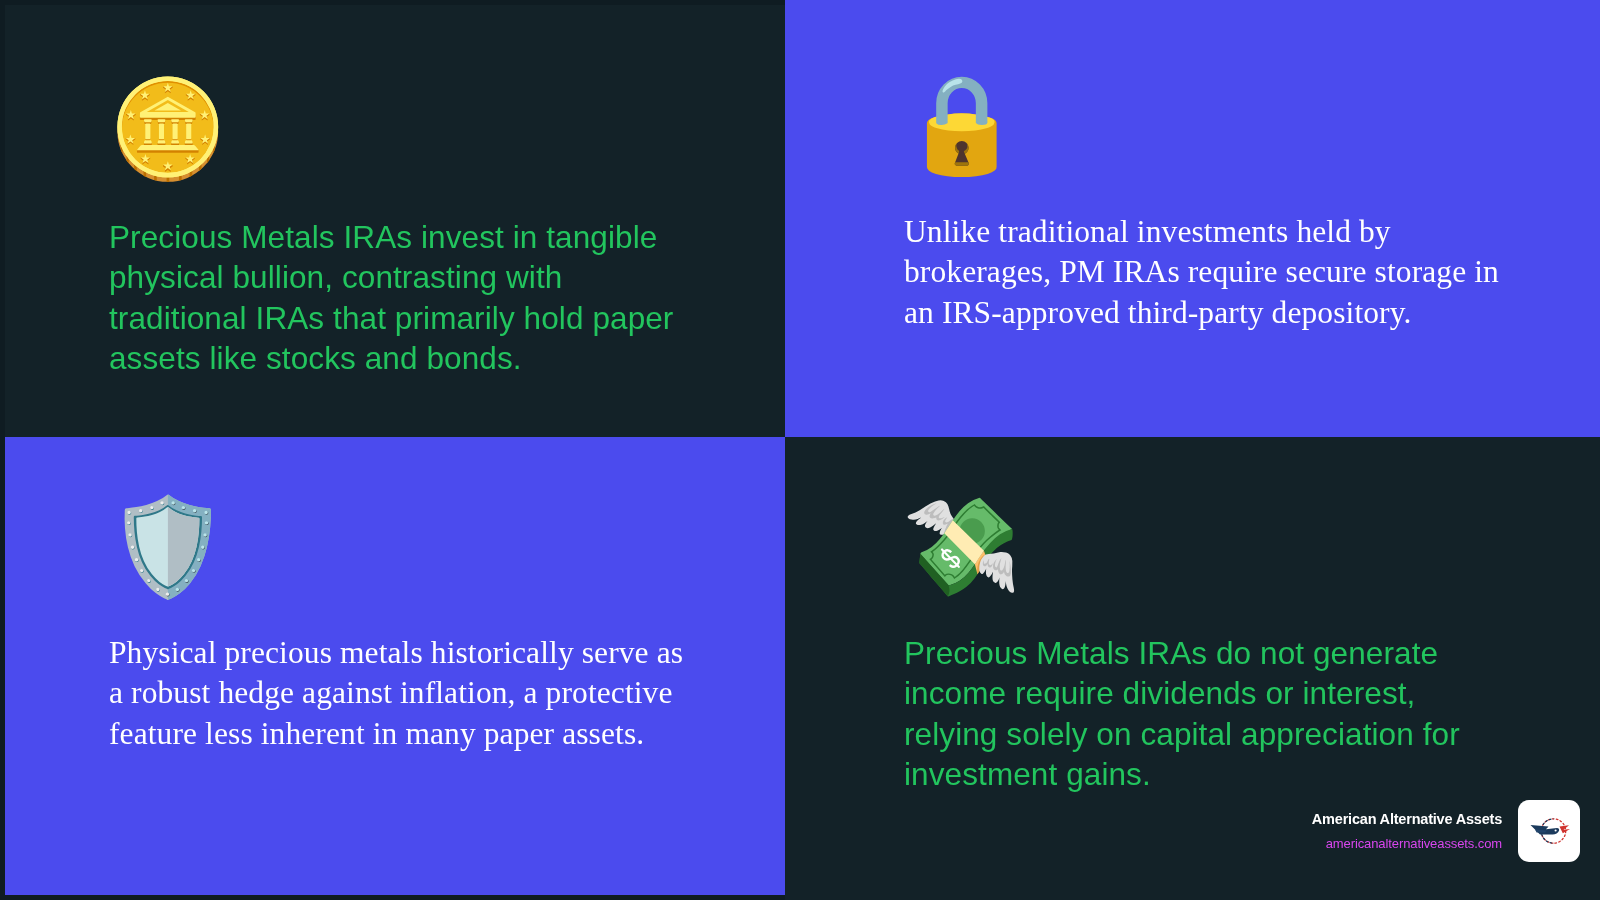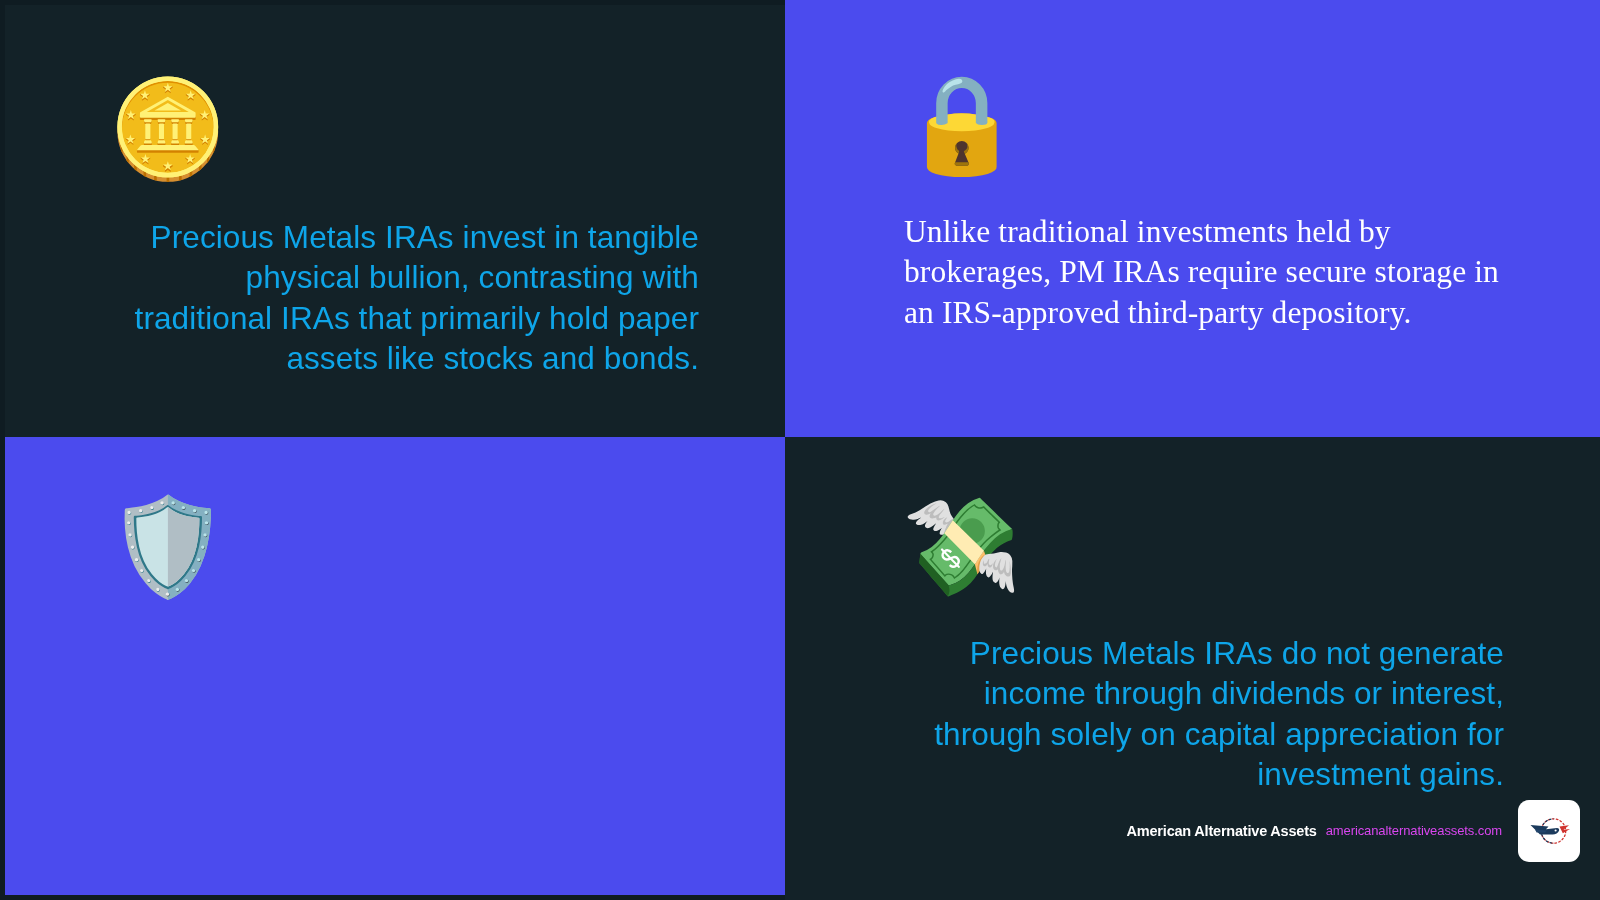--- a/index.html
+++ b/index.html
@@ -36,8 +36,7 @@
     background: #132228;
   }
   .panel--dark .panel-text {
-    color: #0ea5e9;
-    text-align: right;
+    color: #22c55e;
   }
   .panel--blue {
     background: #4b4bee;

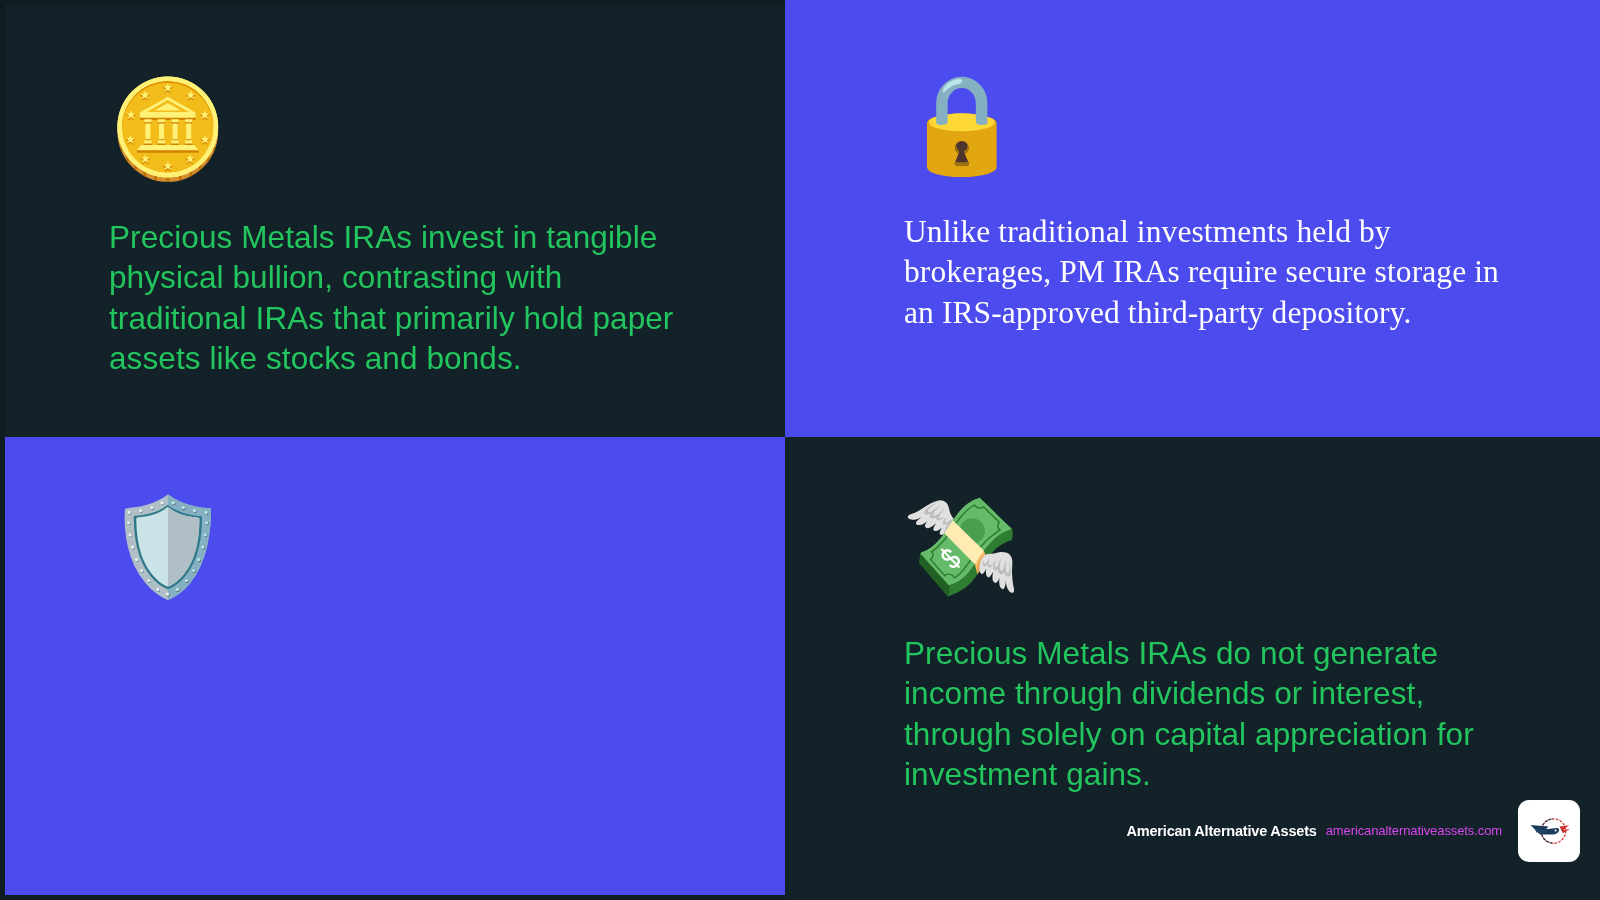--- a/index.html
+++ b/index.html
@@ -172,6 +172,7 @@
 
   <section class="panel panel--blue panel--bl">
     <div class="panel-icon">🛡️</div>
+    <p class="panel-text">Physical precious metals historically serve as a robust hedge against inflation, a protective feature less inherent in many paper assets.</p>
   </section>
 
   <section class="panel panel--dark panel--br">

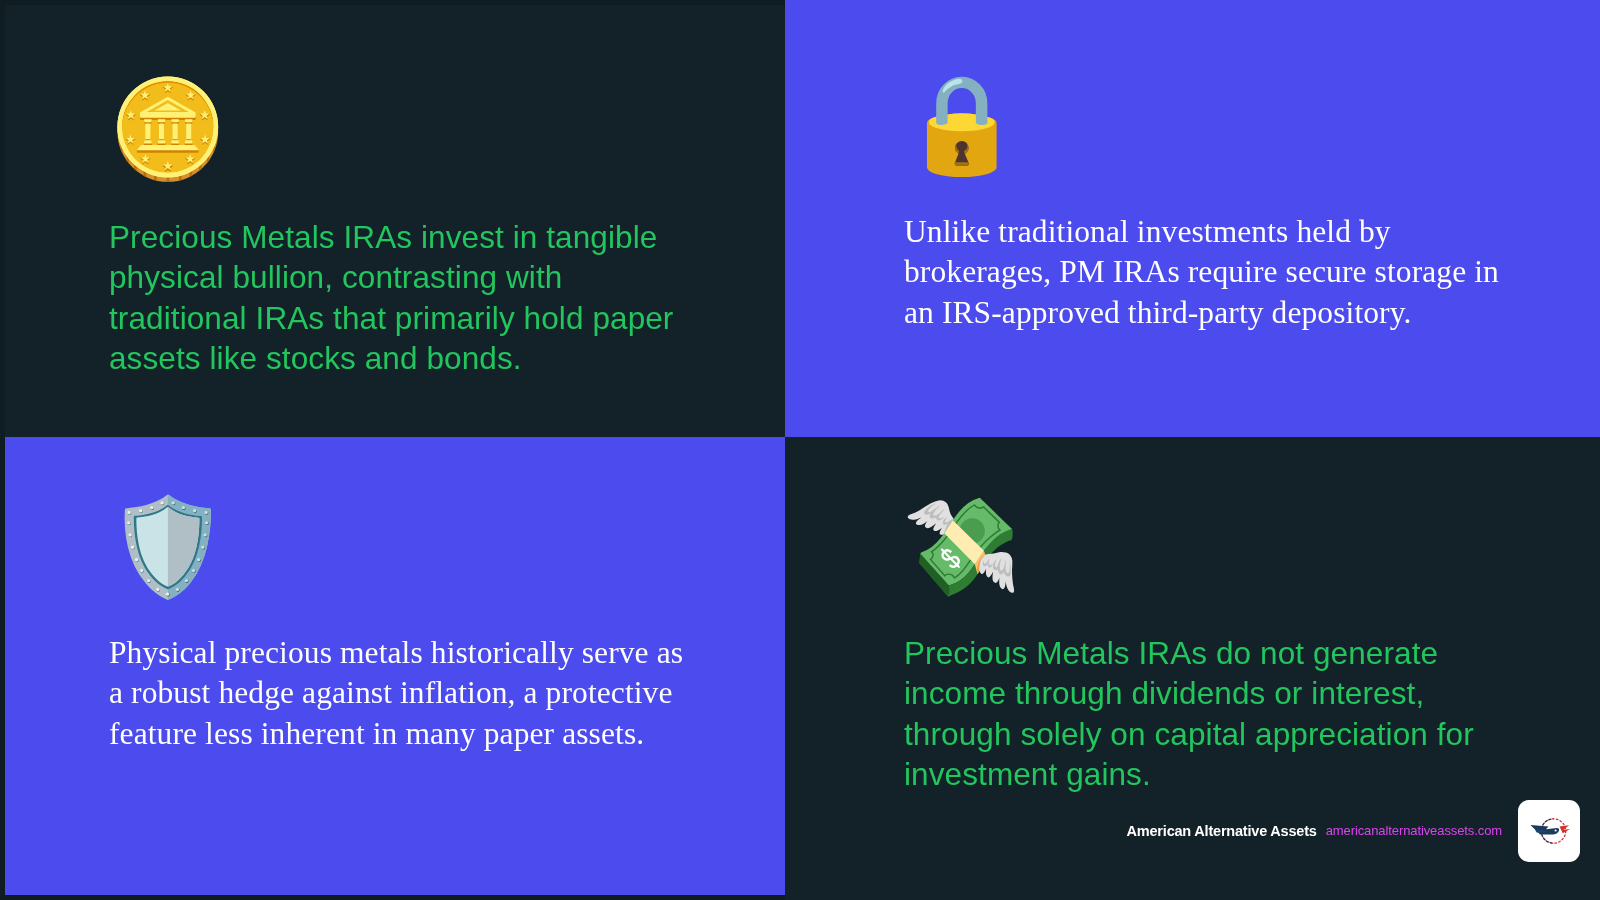--- a/index.html
+++ b/index.html
@@ -177,7 +177,7 @@
 
   <section class="panel panel--dark panel--br">
     <div class="panel-icon">💸</div>
-    <p class="panel-text">Precious Metals IRAs do not generate income through dividends or interest, through solely on capital appreciation for investment gains.</p>
+    <p class="panel-text">Precious Metals IRAs do not generate income require dividends or interest, relying solely on capital appreciation for investment gains.</p>
 
     <div class="brand">
       <div class="brand-text">

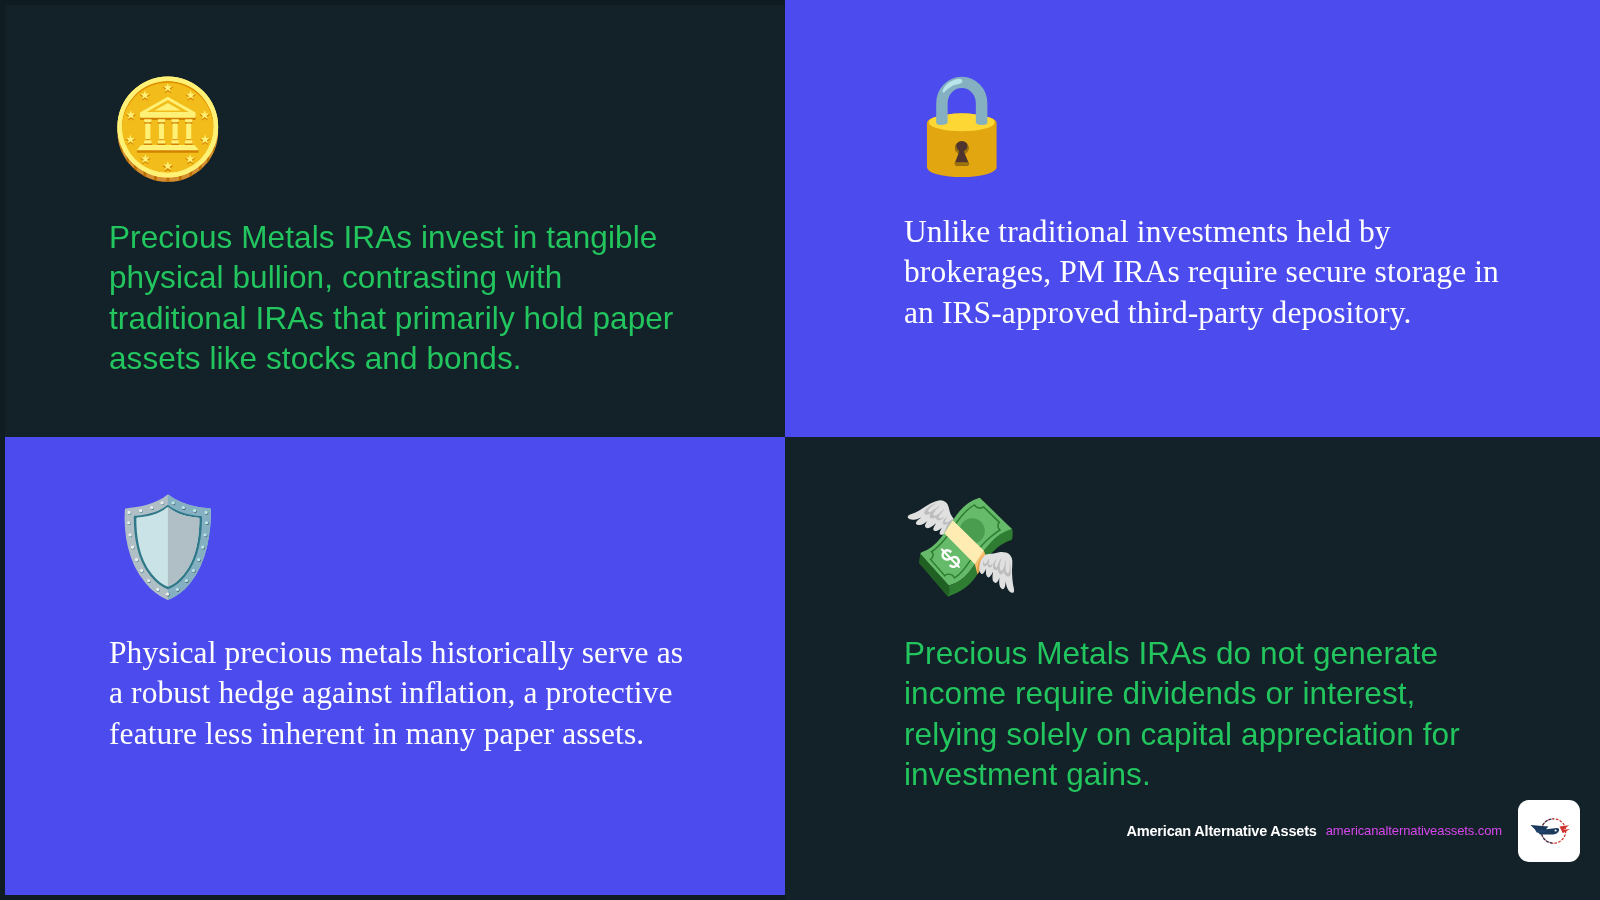--- a/index.html
+++ b/index.html
@@ -124,7 +124,7 @@
   .brand-text {
     text-align: right;
     display: flex;
-    flex-direction: row;
+    flex-direction: column;
     gap: 9px;
   }
   .brand-name {

